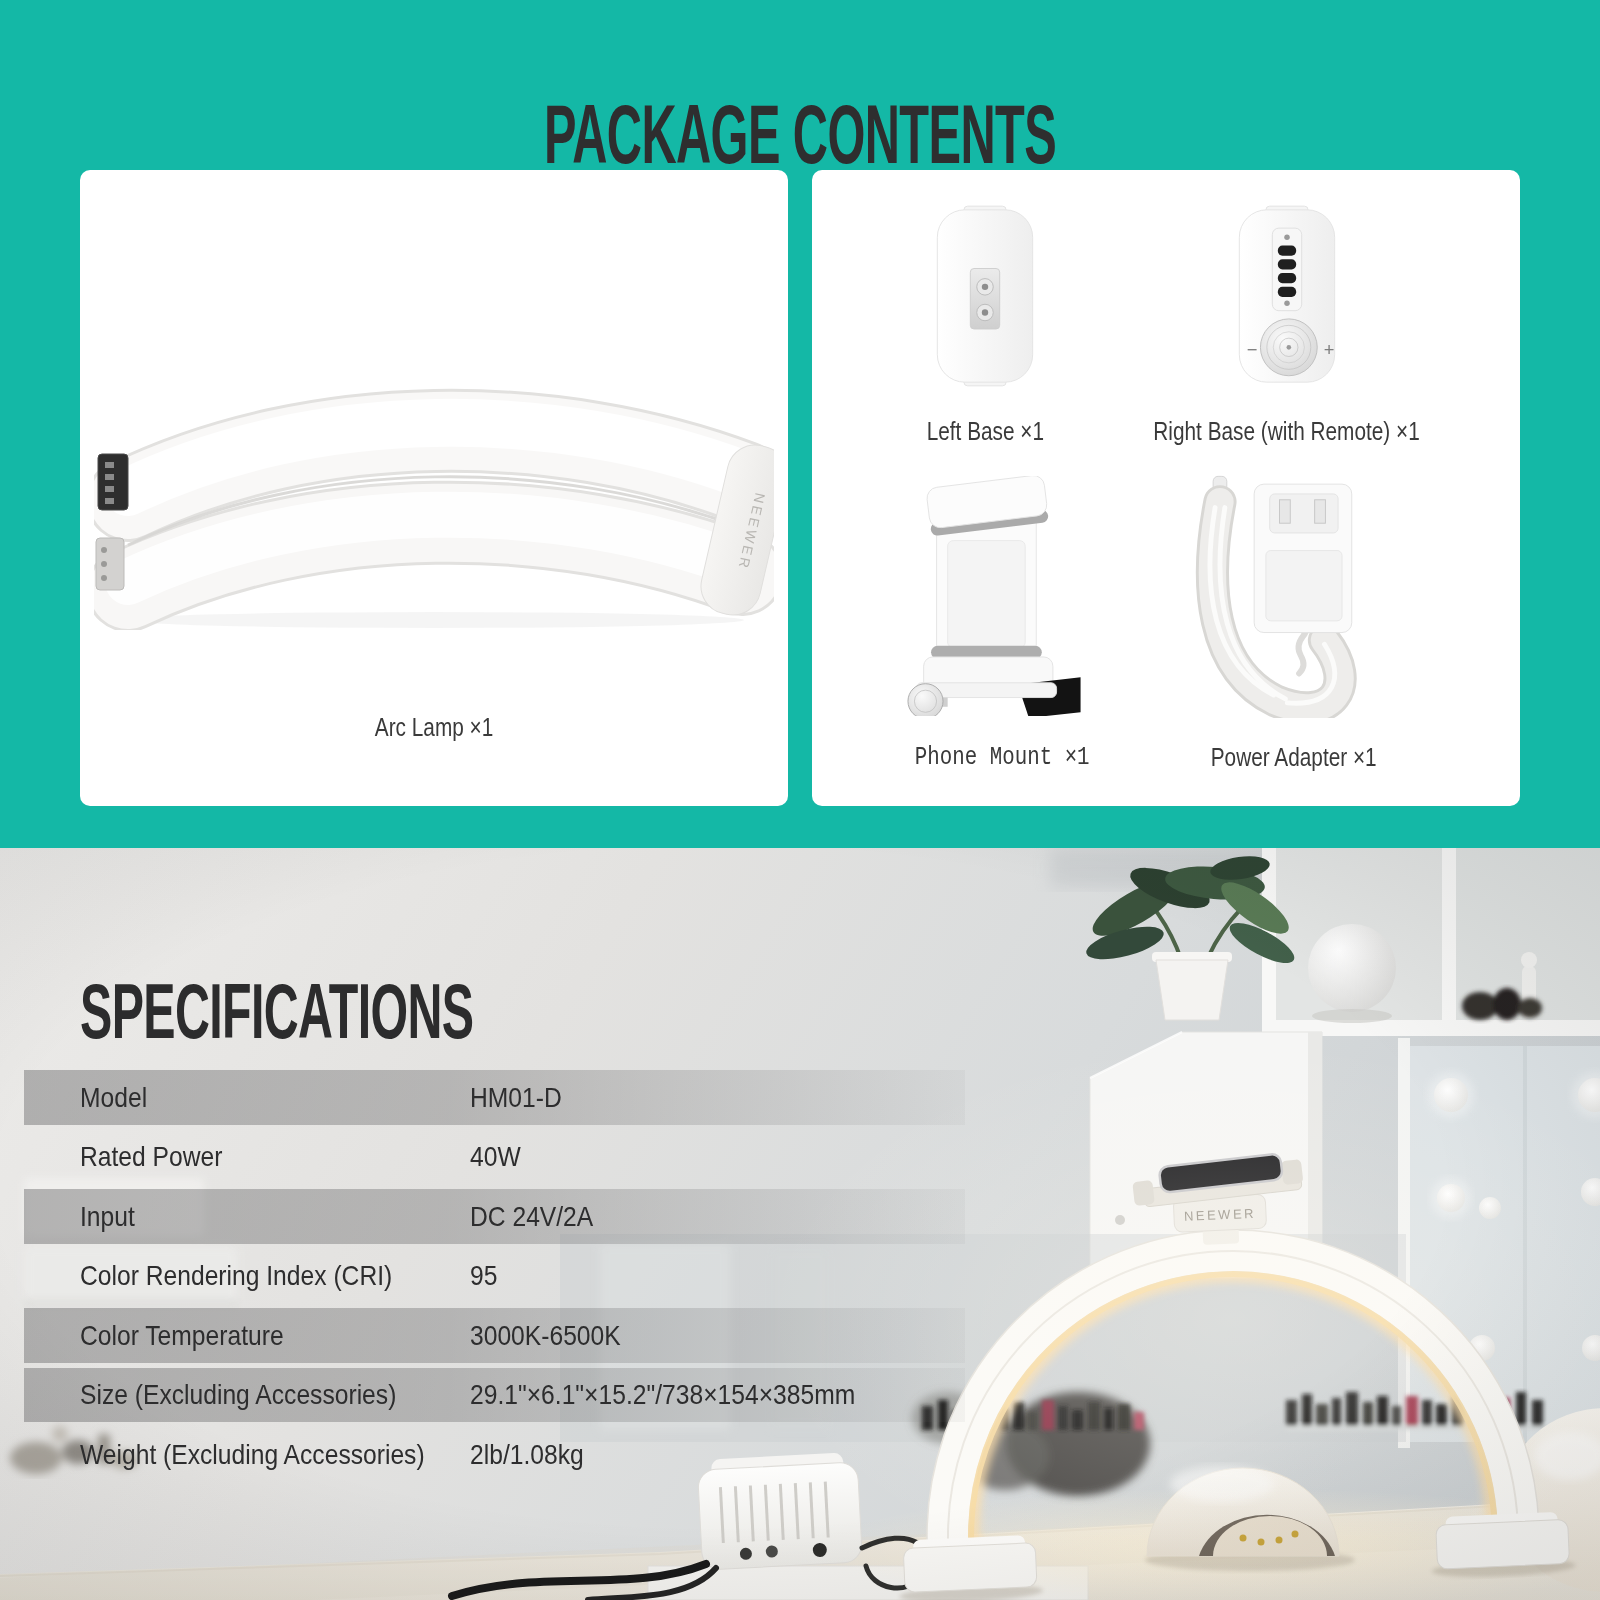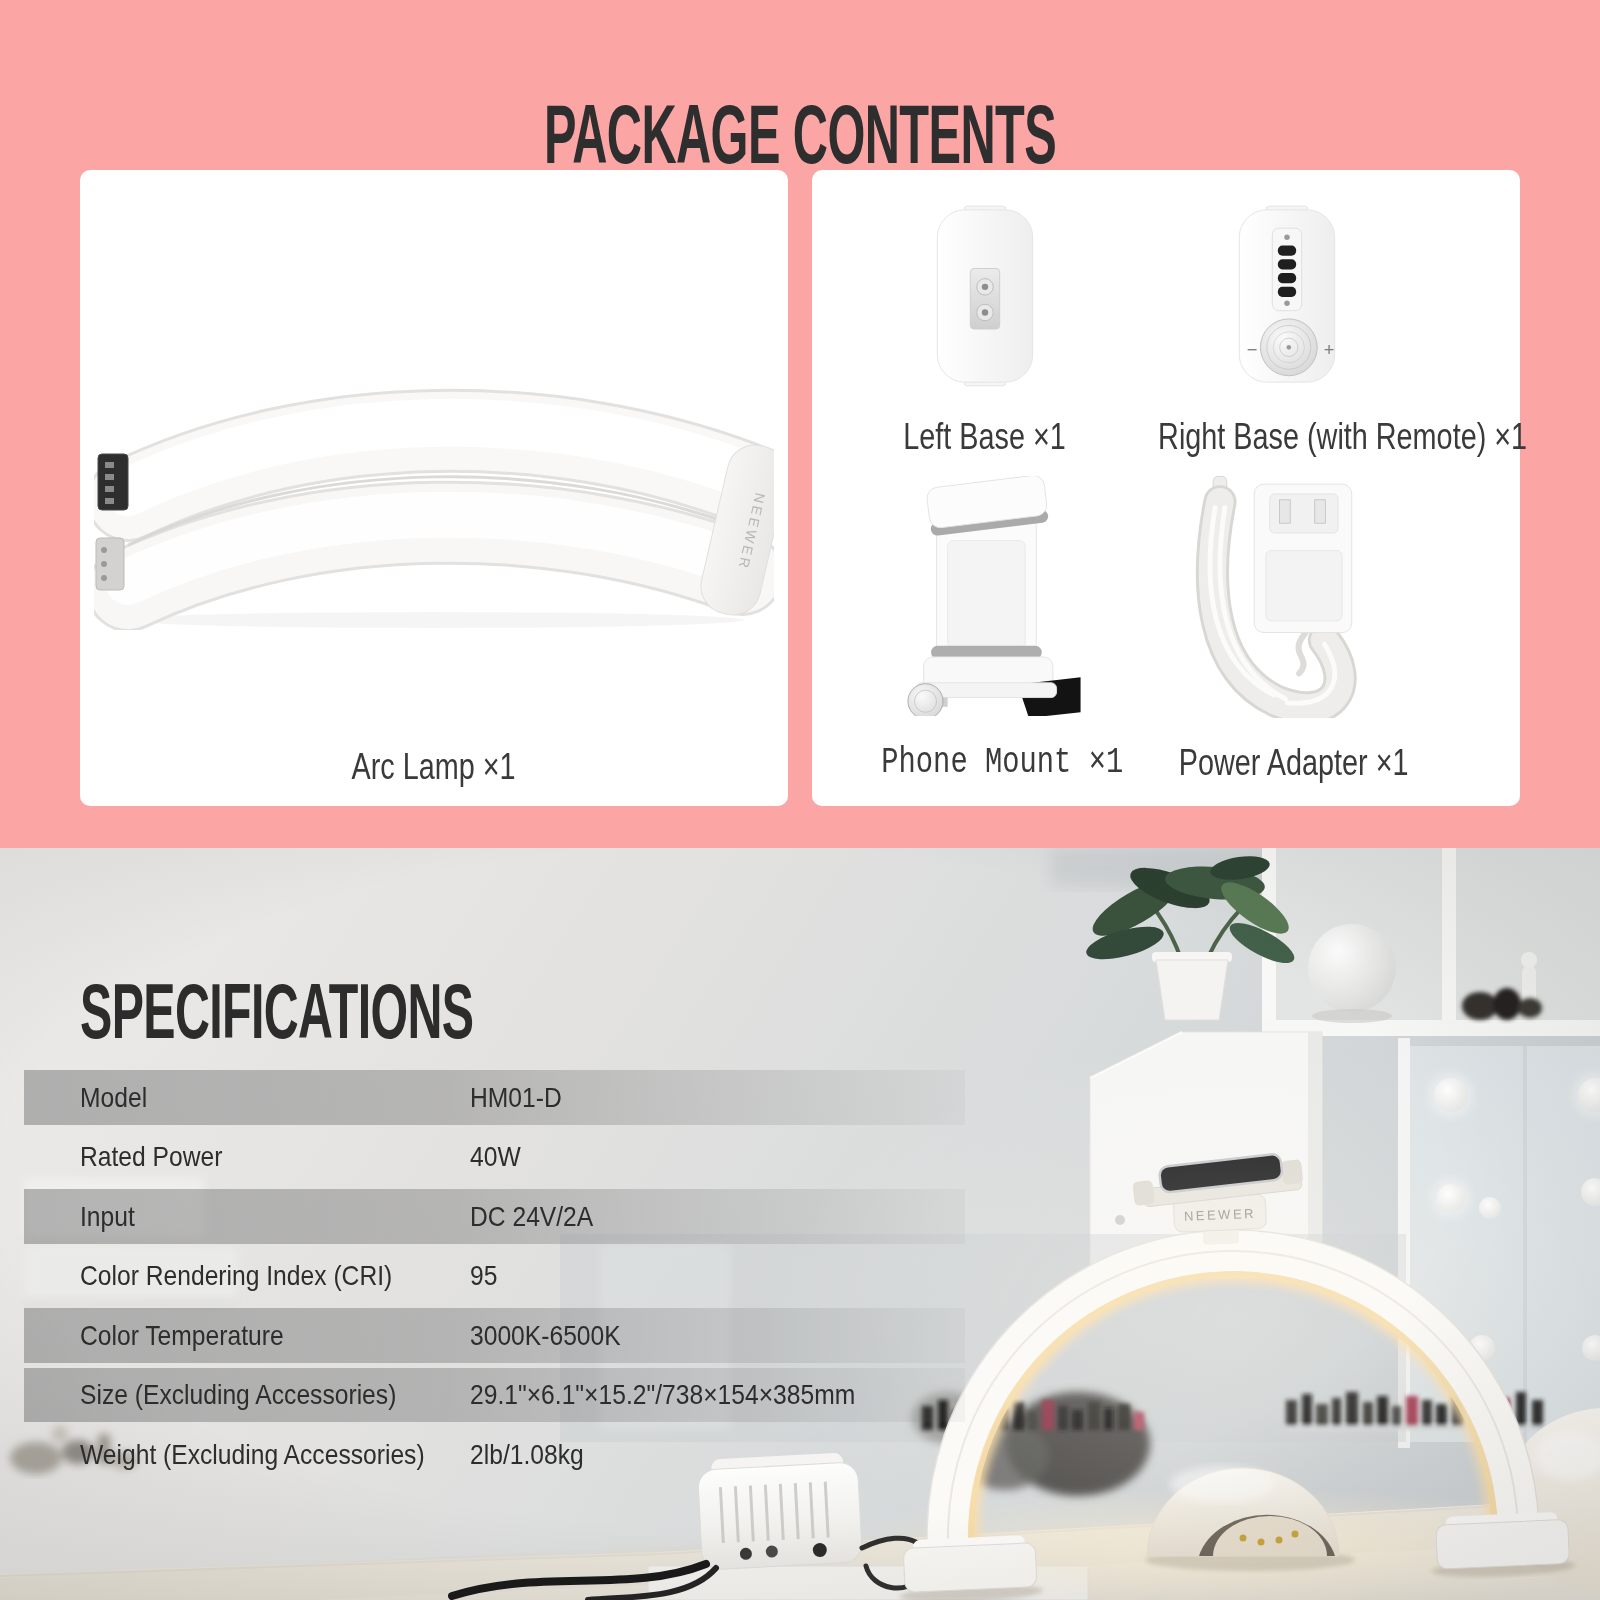--- a/index.html
+++ b/index.html
@@ -7,7 +7,7 @@
           font-family:"Liberation Sans","DejaVu Sans",sans-serif;color:#2d2d2e;}
 
   
-  .top{position:absolute;left:0;top:0;width:1600px;height:848px;background:#fca5a5;}
+  .top{position:absolute;left:0;top:0;width:1600px;height:848px;background:#14b8a6;}
   .pkg-title{position:absolute;left:0;top:86px;width:100%;margin:0;text-align:center;
              font-size:84px;font-weight:bold;letter-spacing:-1px;color:#2e2e2f;
              transform:scaleX(.58);transform-origin:50% 50%;white-space:nowrap;}

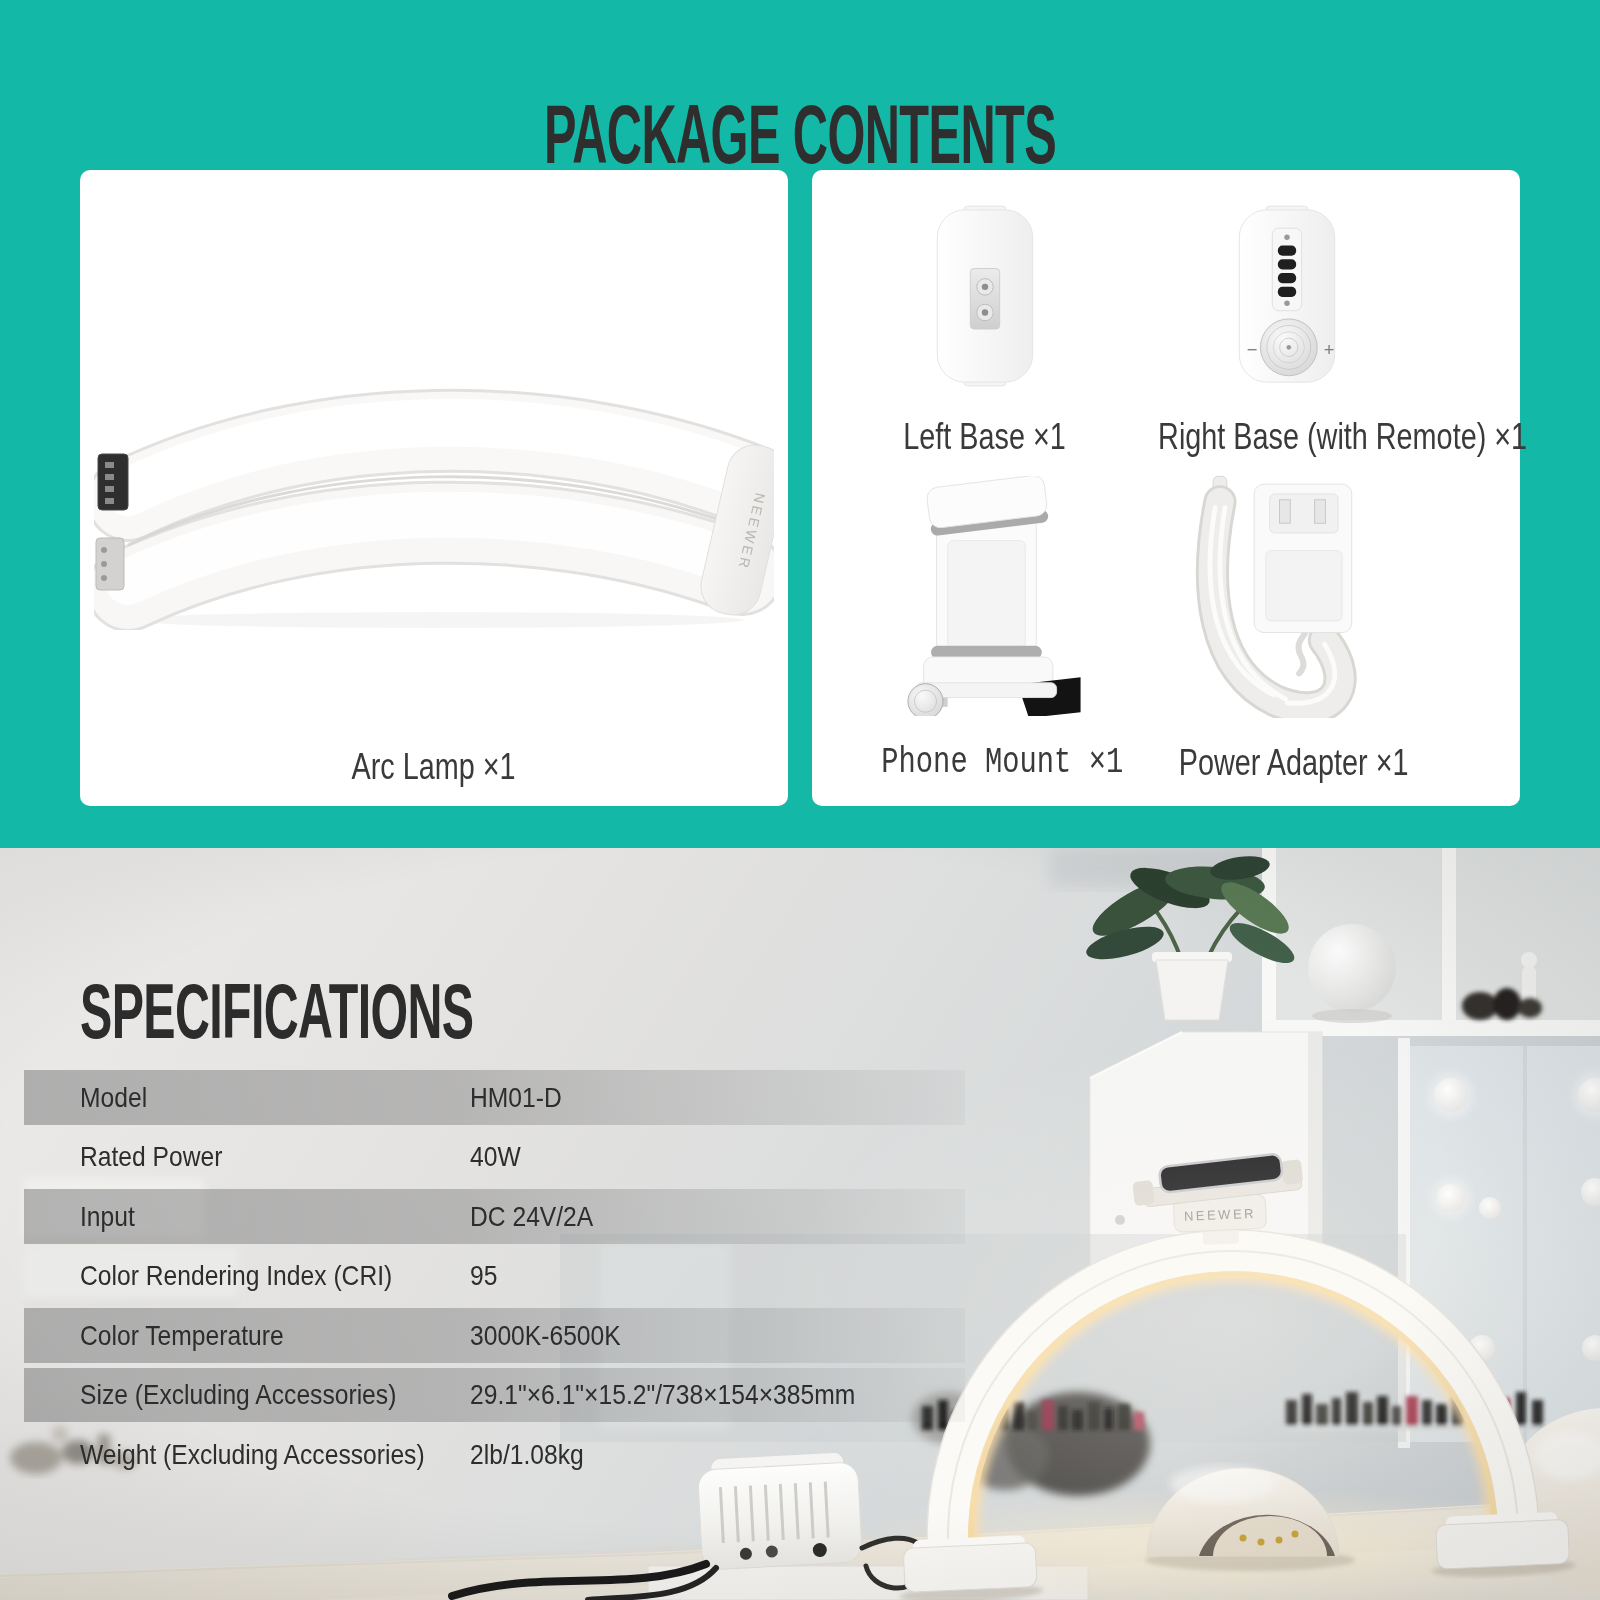--- a/index.html
+++ b/index.html
@@ -16,7 +16,7 @@
   .card-right{left:812px;}
 
   .arc-img{position:absolute;left:14px;top:210px;width:680px;height:250px;}
-  .caption{position:absolute;font-size:36px;color:#3a3a3a;text-align:center;white-space:nowrap;}
+  .caption{position:absolute;font-size:26px;color:#3a3a3a;text-align:center;white-space:nowrap;}
   .caption .cond{display:inline-block;transform:scaleX(.8);transform-origin:50% 50%;}
   .cap-lamp{left:0;top:542px;width:708px;margin-top:34px;}
 

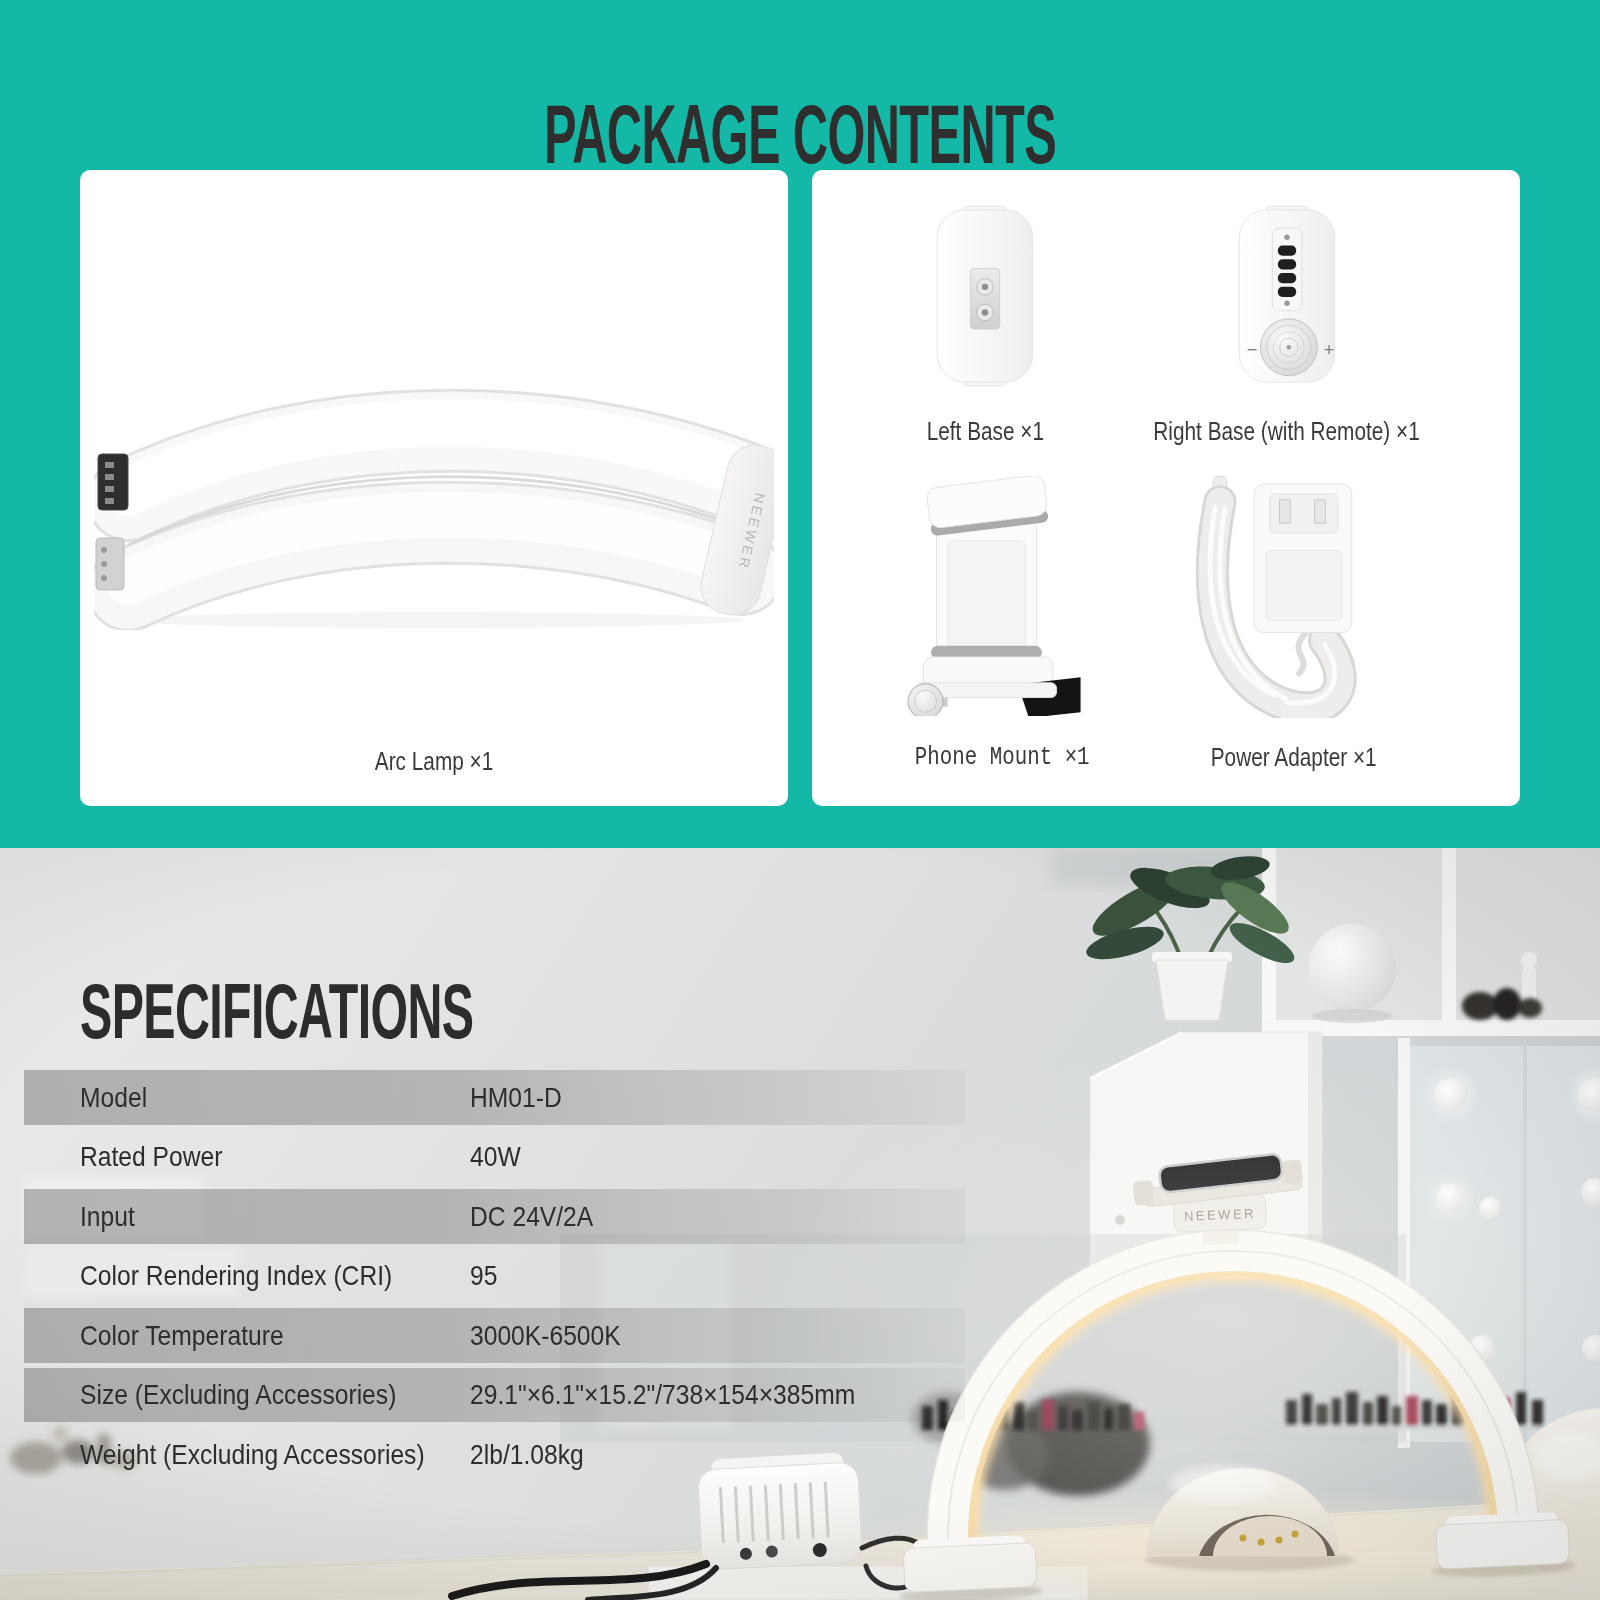--- a/index.html
+++ b/index.html
@@ -18,7 +18,7 @@
   .arc-img{position:absolute;left:14px;top:210px;width:680px;height:250px;}
   .caption{position:absolute;font-size:26px;color:#3a3a3a;text-align:center;white-space:nowrap;}
   .caption .cond{display:inline-block;transform:scaleX(.8);transform-origin:50% 50%;}
-  .cap-lamp{left:0;top:542px;width:708px;margin-top:34px;}
+  .cap-lamp{left:0;top:542px;width:708px;}
 
   .acc{position:absolute;}
   .acc-leftbase{left:118px;top:30px;width:110px;height:192px;}

